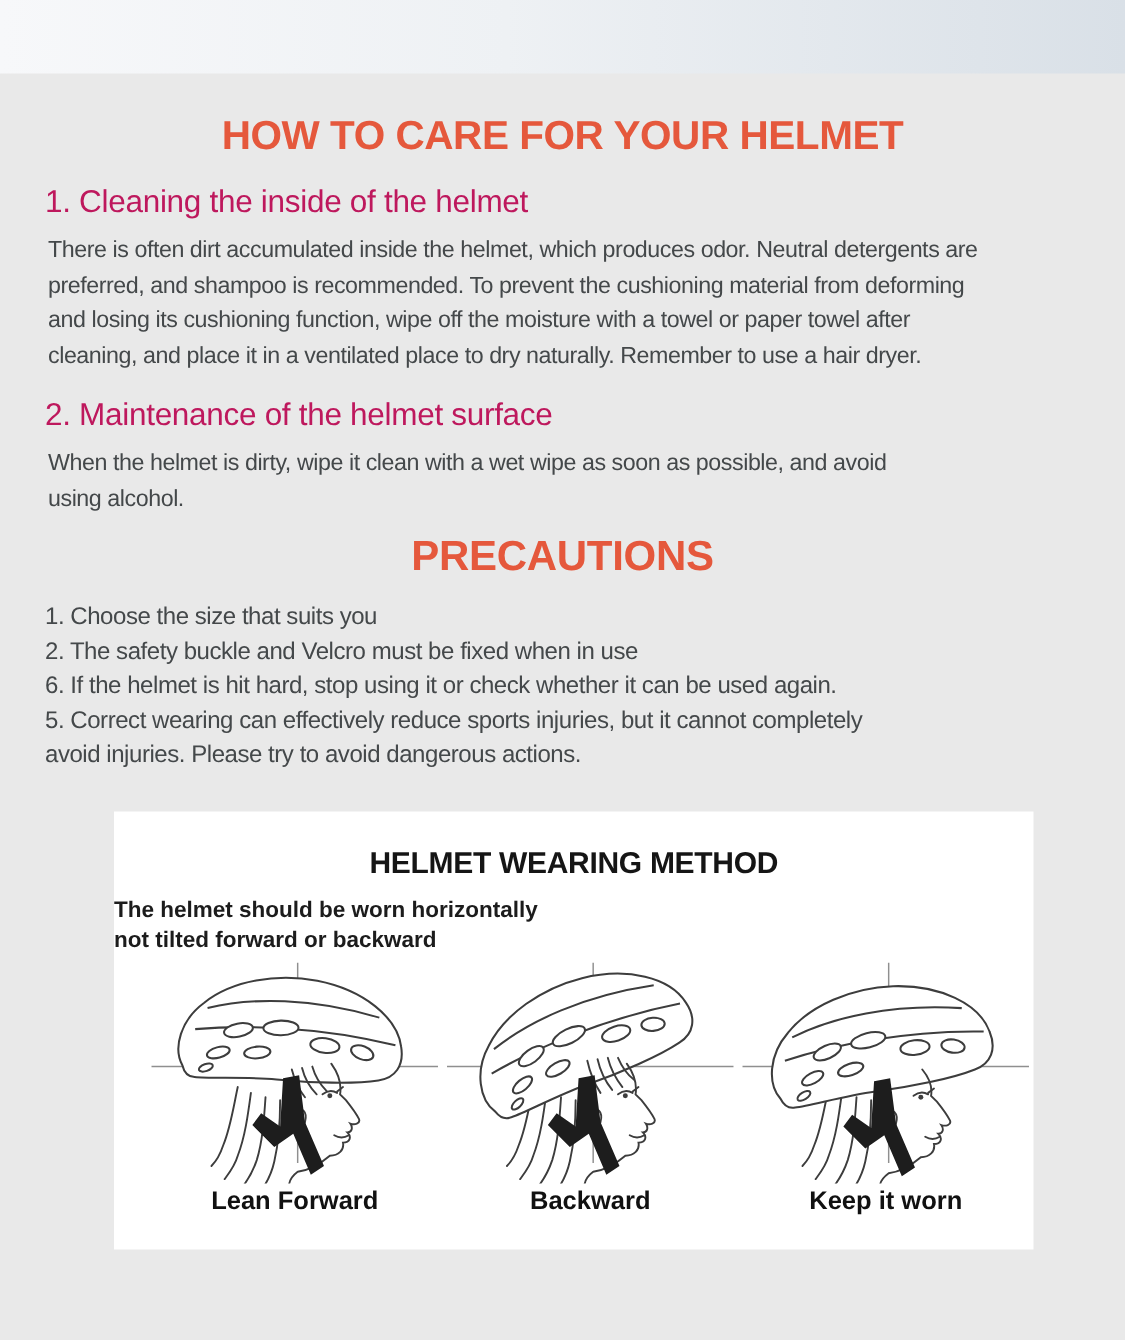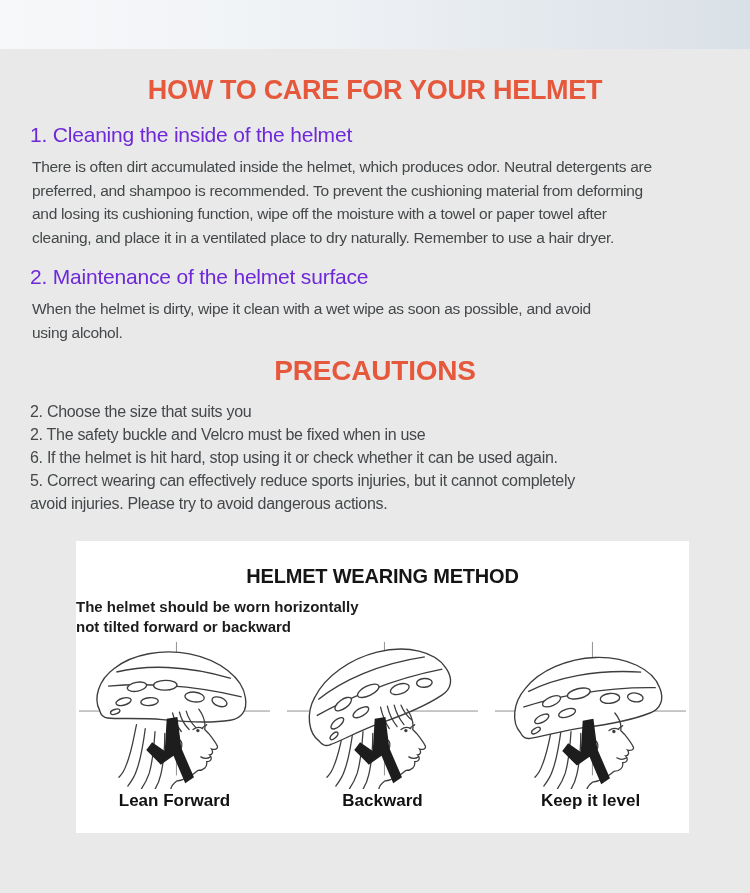--- a/index.html
+++ b/index.html
@@ -27,7 +27,7 @@
     font-size:21px;line-height:27px;
     font-weight:400;
     letter-spacing:-0.2px;
-    color:#6d28d9;
+    color:#be185d;
   }
   .section-body{
     margin:7px 14px 0 32px;

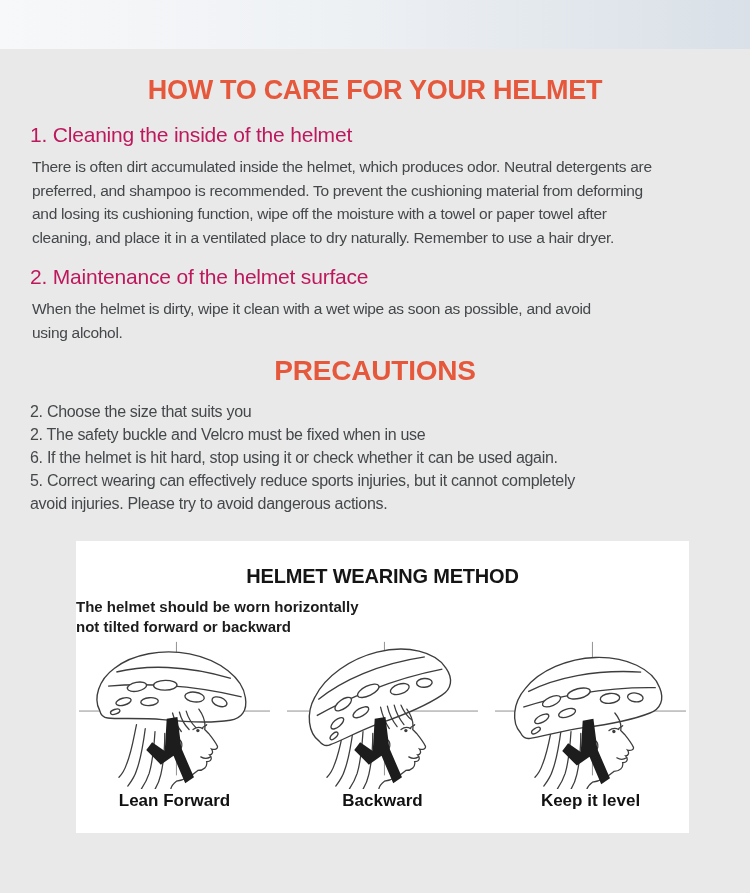--- a/index.html
+++ b/index.html
@@ -118,7 +118,7 @@
 <h2 class="precautions-title">PRECAUTIONS</h2>
 
 <ul class="precautions-list">
-  <li>2. Choose the size that suits you</li>
+  <li>1. Choose the size that suits you</li>
   <li>2. The safety buckle and Velcro must be fixed when in use</li>
   <li>6. If the helmet is hit hard, stop using it or check whether it can be used again.</li>
   <li>5. Correct wearing can effectively reduce sports injuries, but it cannot completely

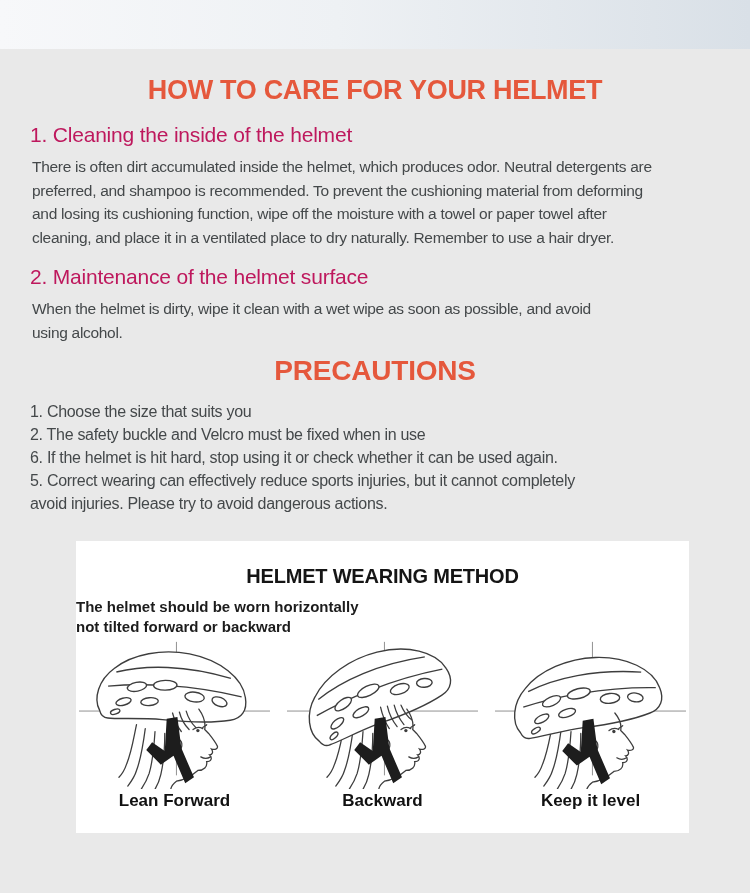--- a/index.html
+++ b/index.html
@@ -79,7 +79,7 @@
   }
   .figures{
     display:flex;
-    justify-content:space-between;
+    justify-content:flex-end;
     margin-top:0px;
   }
   .figure{

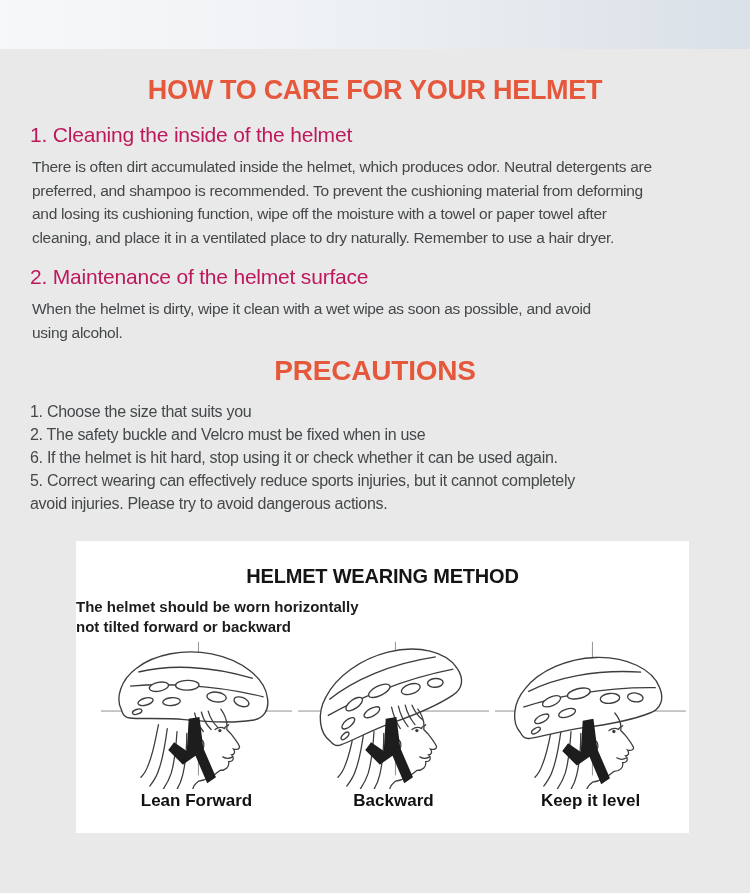--- a/index.html
+++ b/index.html
@@ -245,7 +245,7 @@
         </g>
         <path d="M92,86 L103,84 L107,115 L120,145 L111,151 L99,123 L86,132 L71,117 L77,109 L90,118 Z" fill="#1d1d1d" stroke="none"></path>
       </svg>
-      <div class="figure-label">Keep it level</div>
+      <div class="figure-label">Keep it worn</div>
     </div>
 
   </div>

